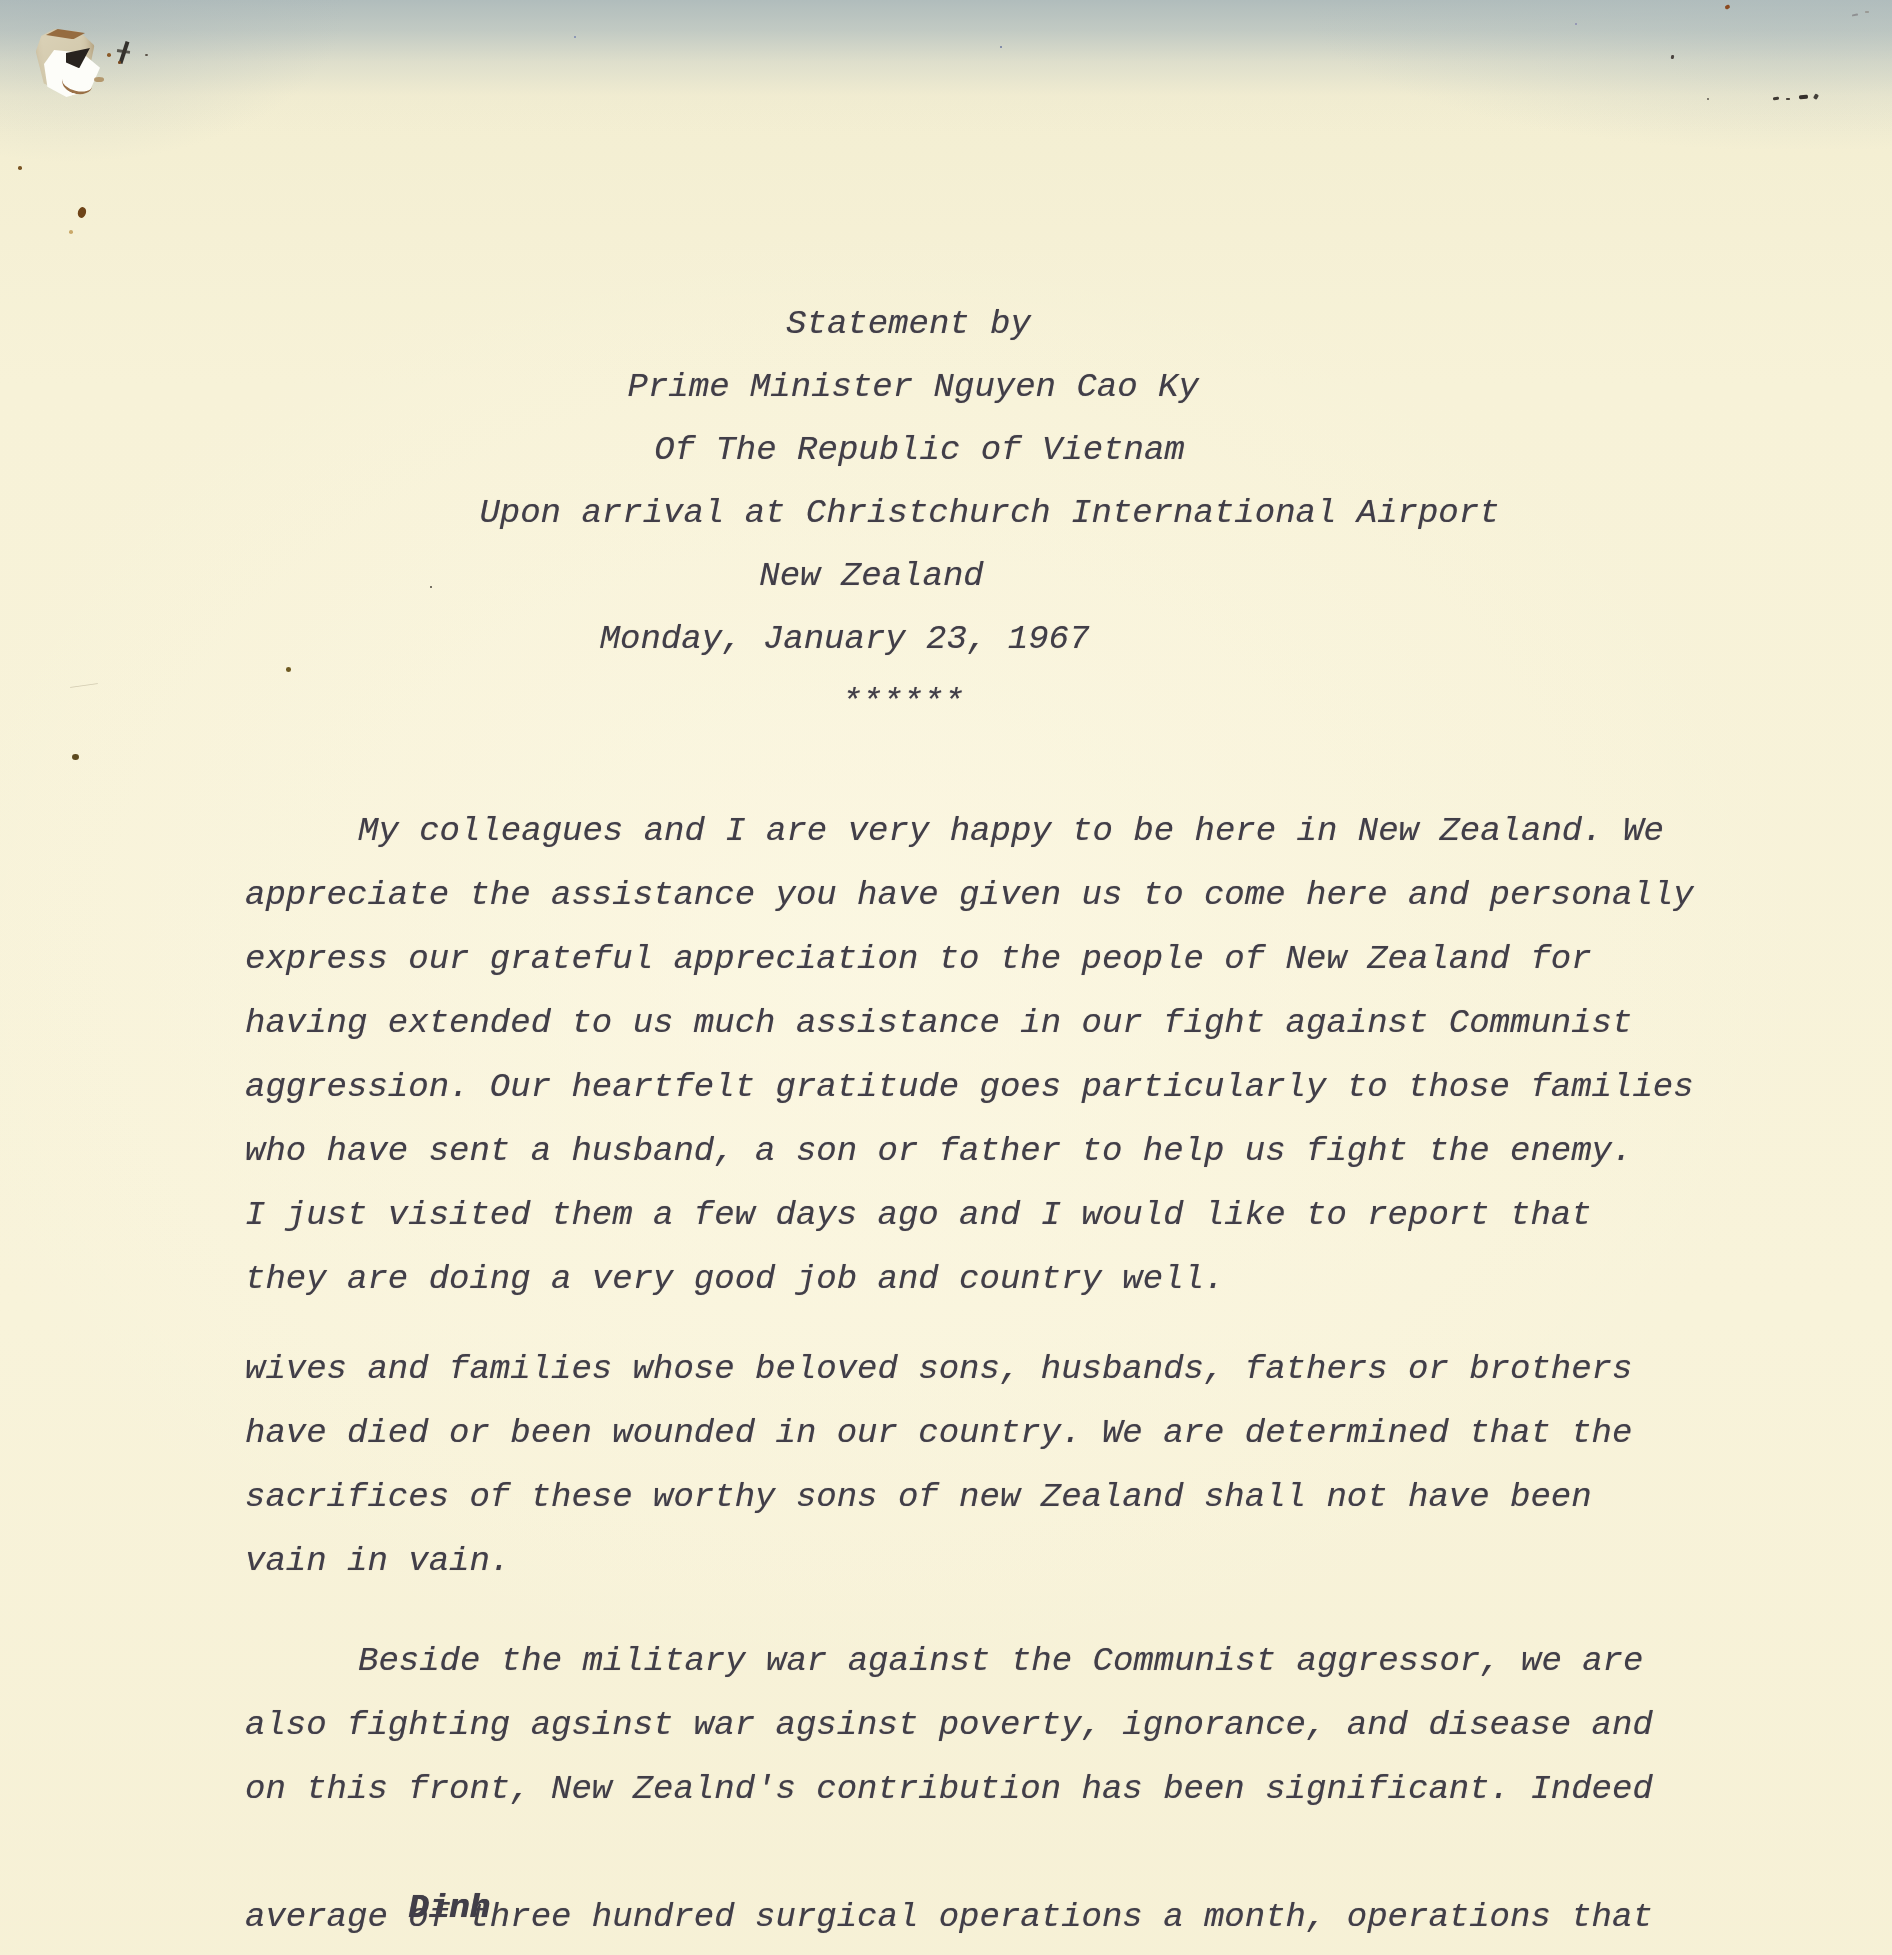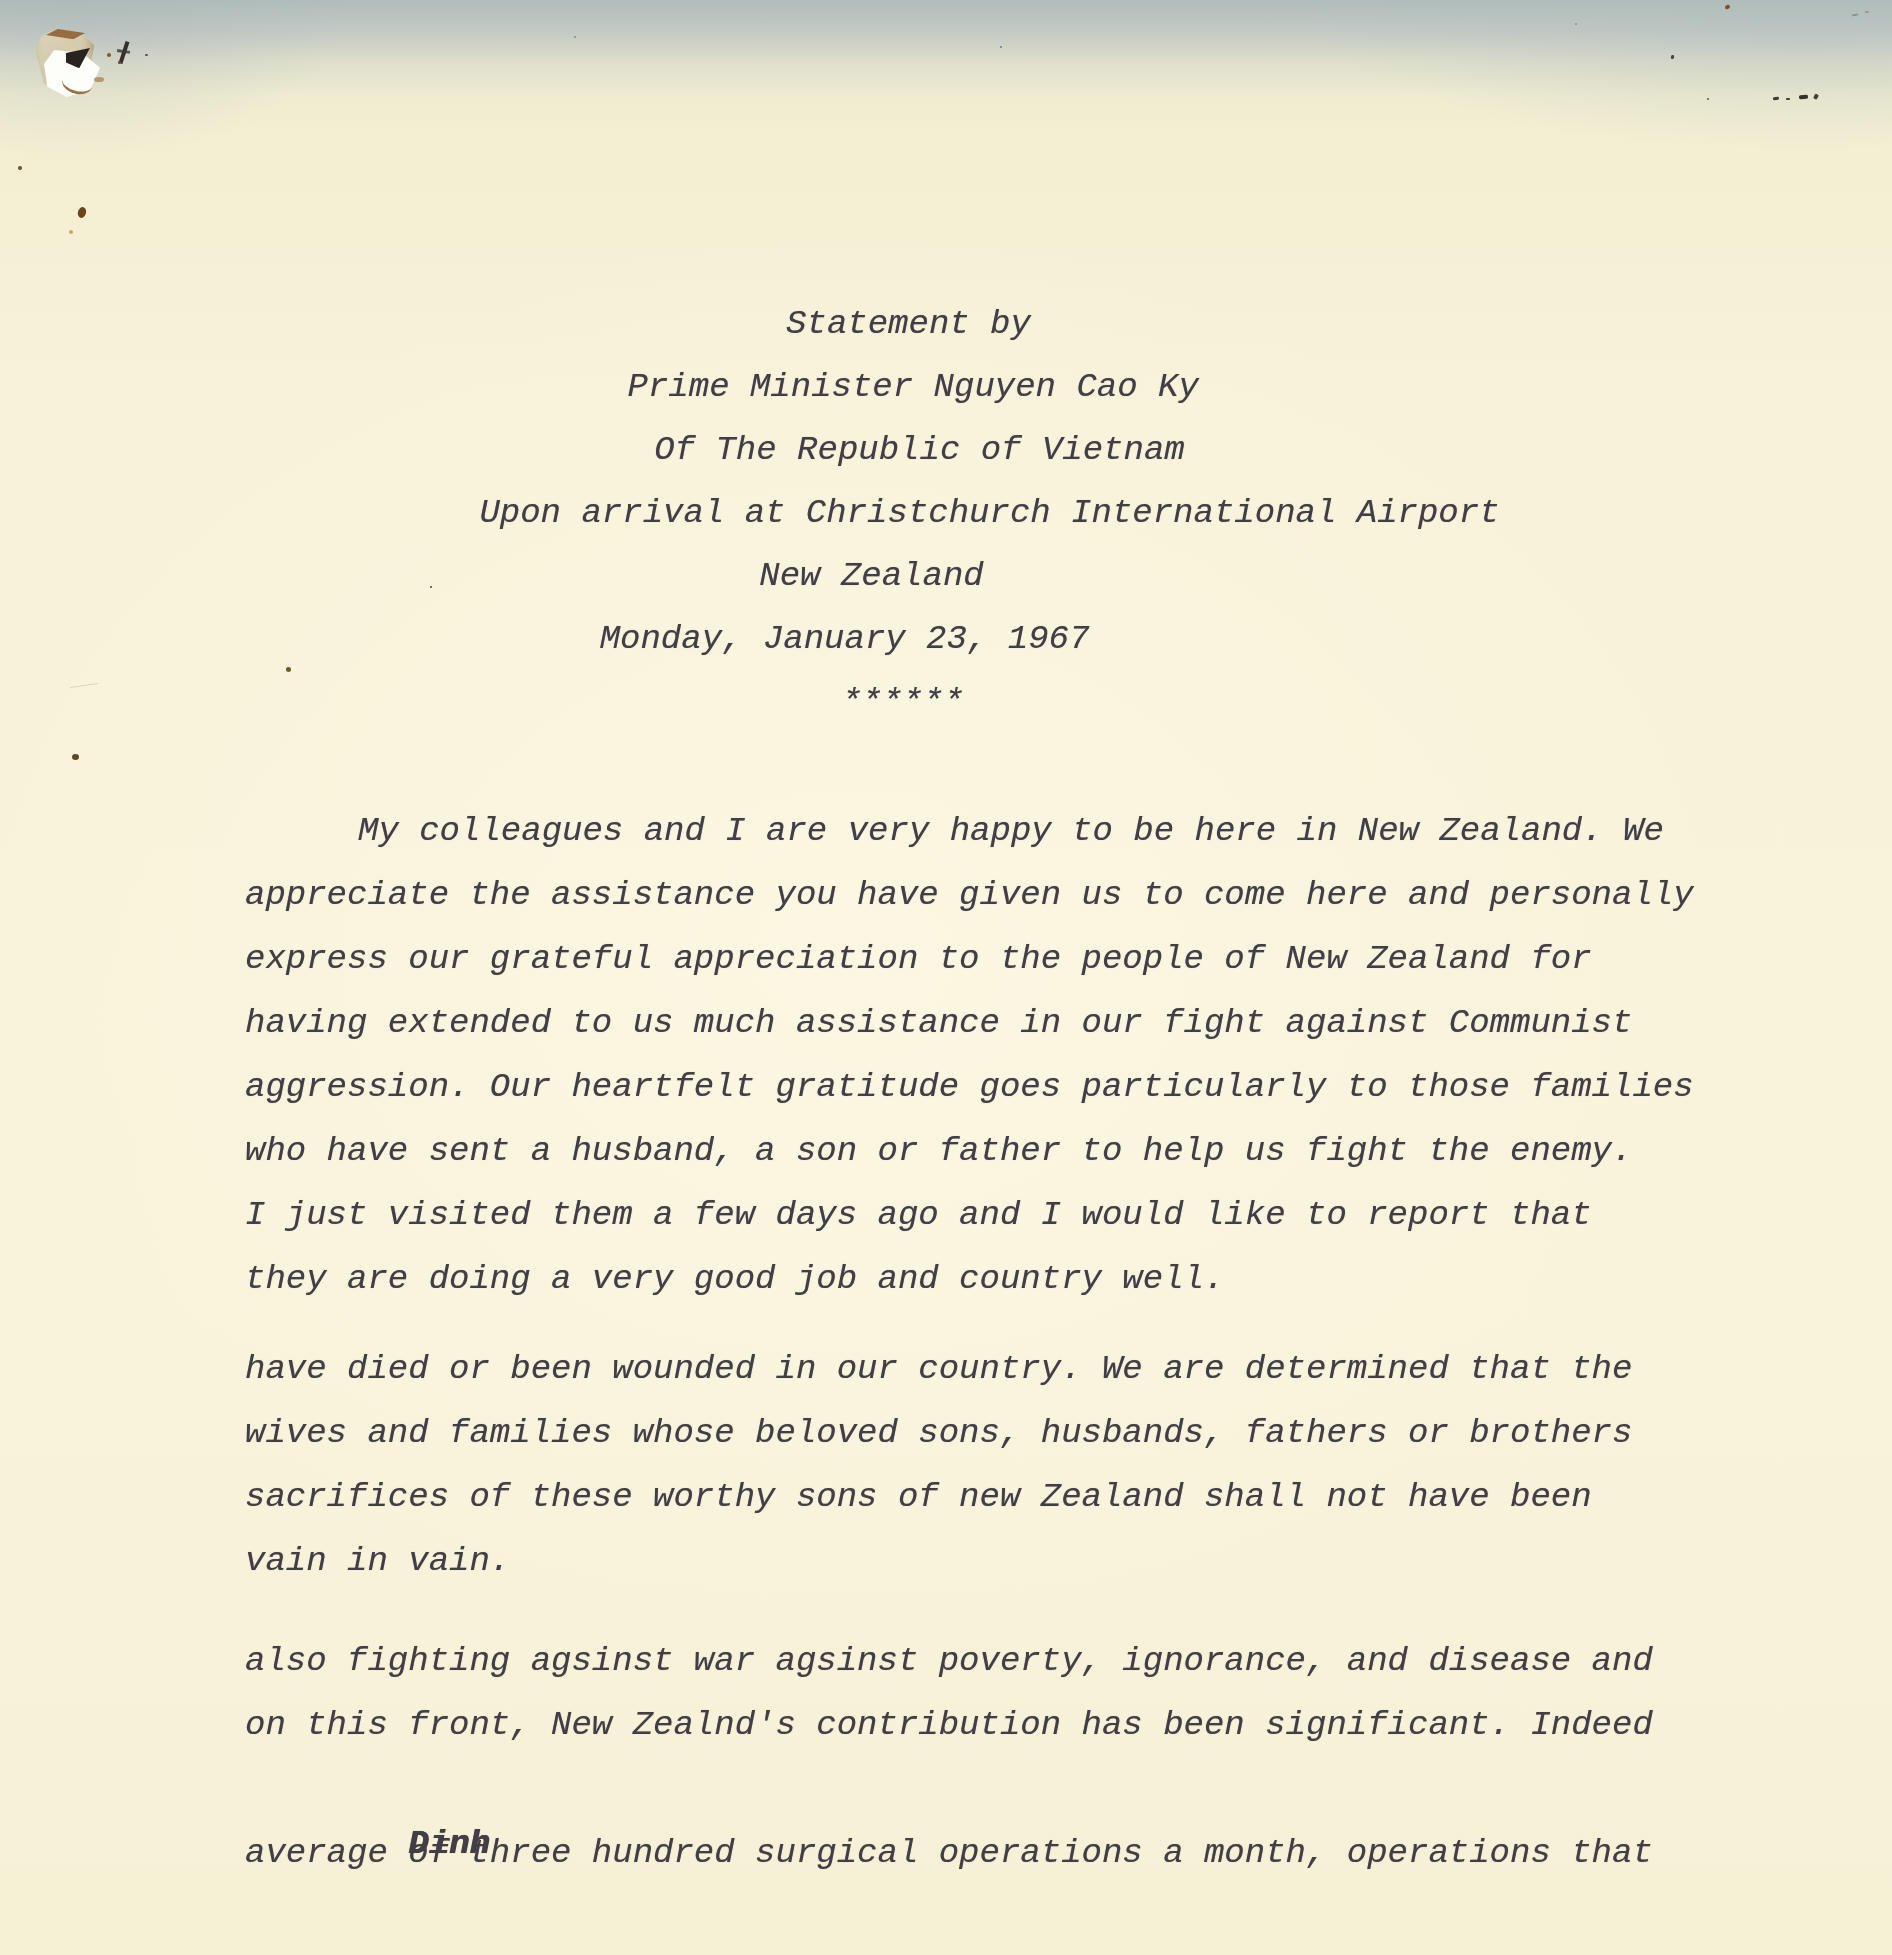--- a/index.html
+++ b/index.html
@@ -120,8 +120,8 @@
     </div>
 
     <div class="paragraph" style="margin-top:26px;">
+      <div class="line">wives and families whose beloved sons, husbands, fathers or brothers</div>
       <div class="line">have died or been wounded in our country. We are determined that the</div>
-      <div class="line">wives and families whose beloved sons, husbands, fathers or brothers</div>
       <div class="line">sacrifices of these worthy sons of new Zealand shall not have been</div>
       <div class="line">vain in vain.</div>
     </div>

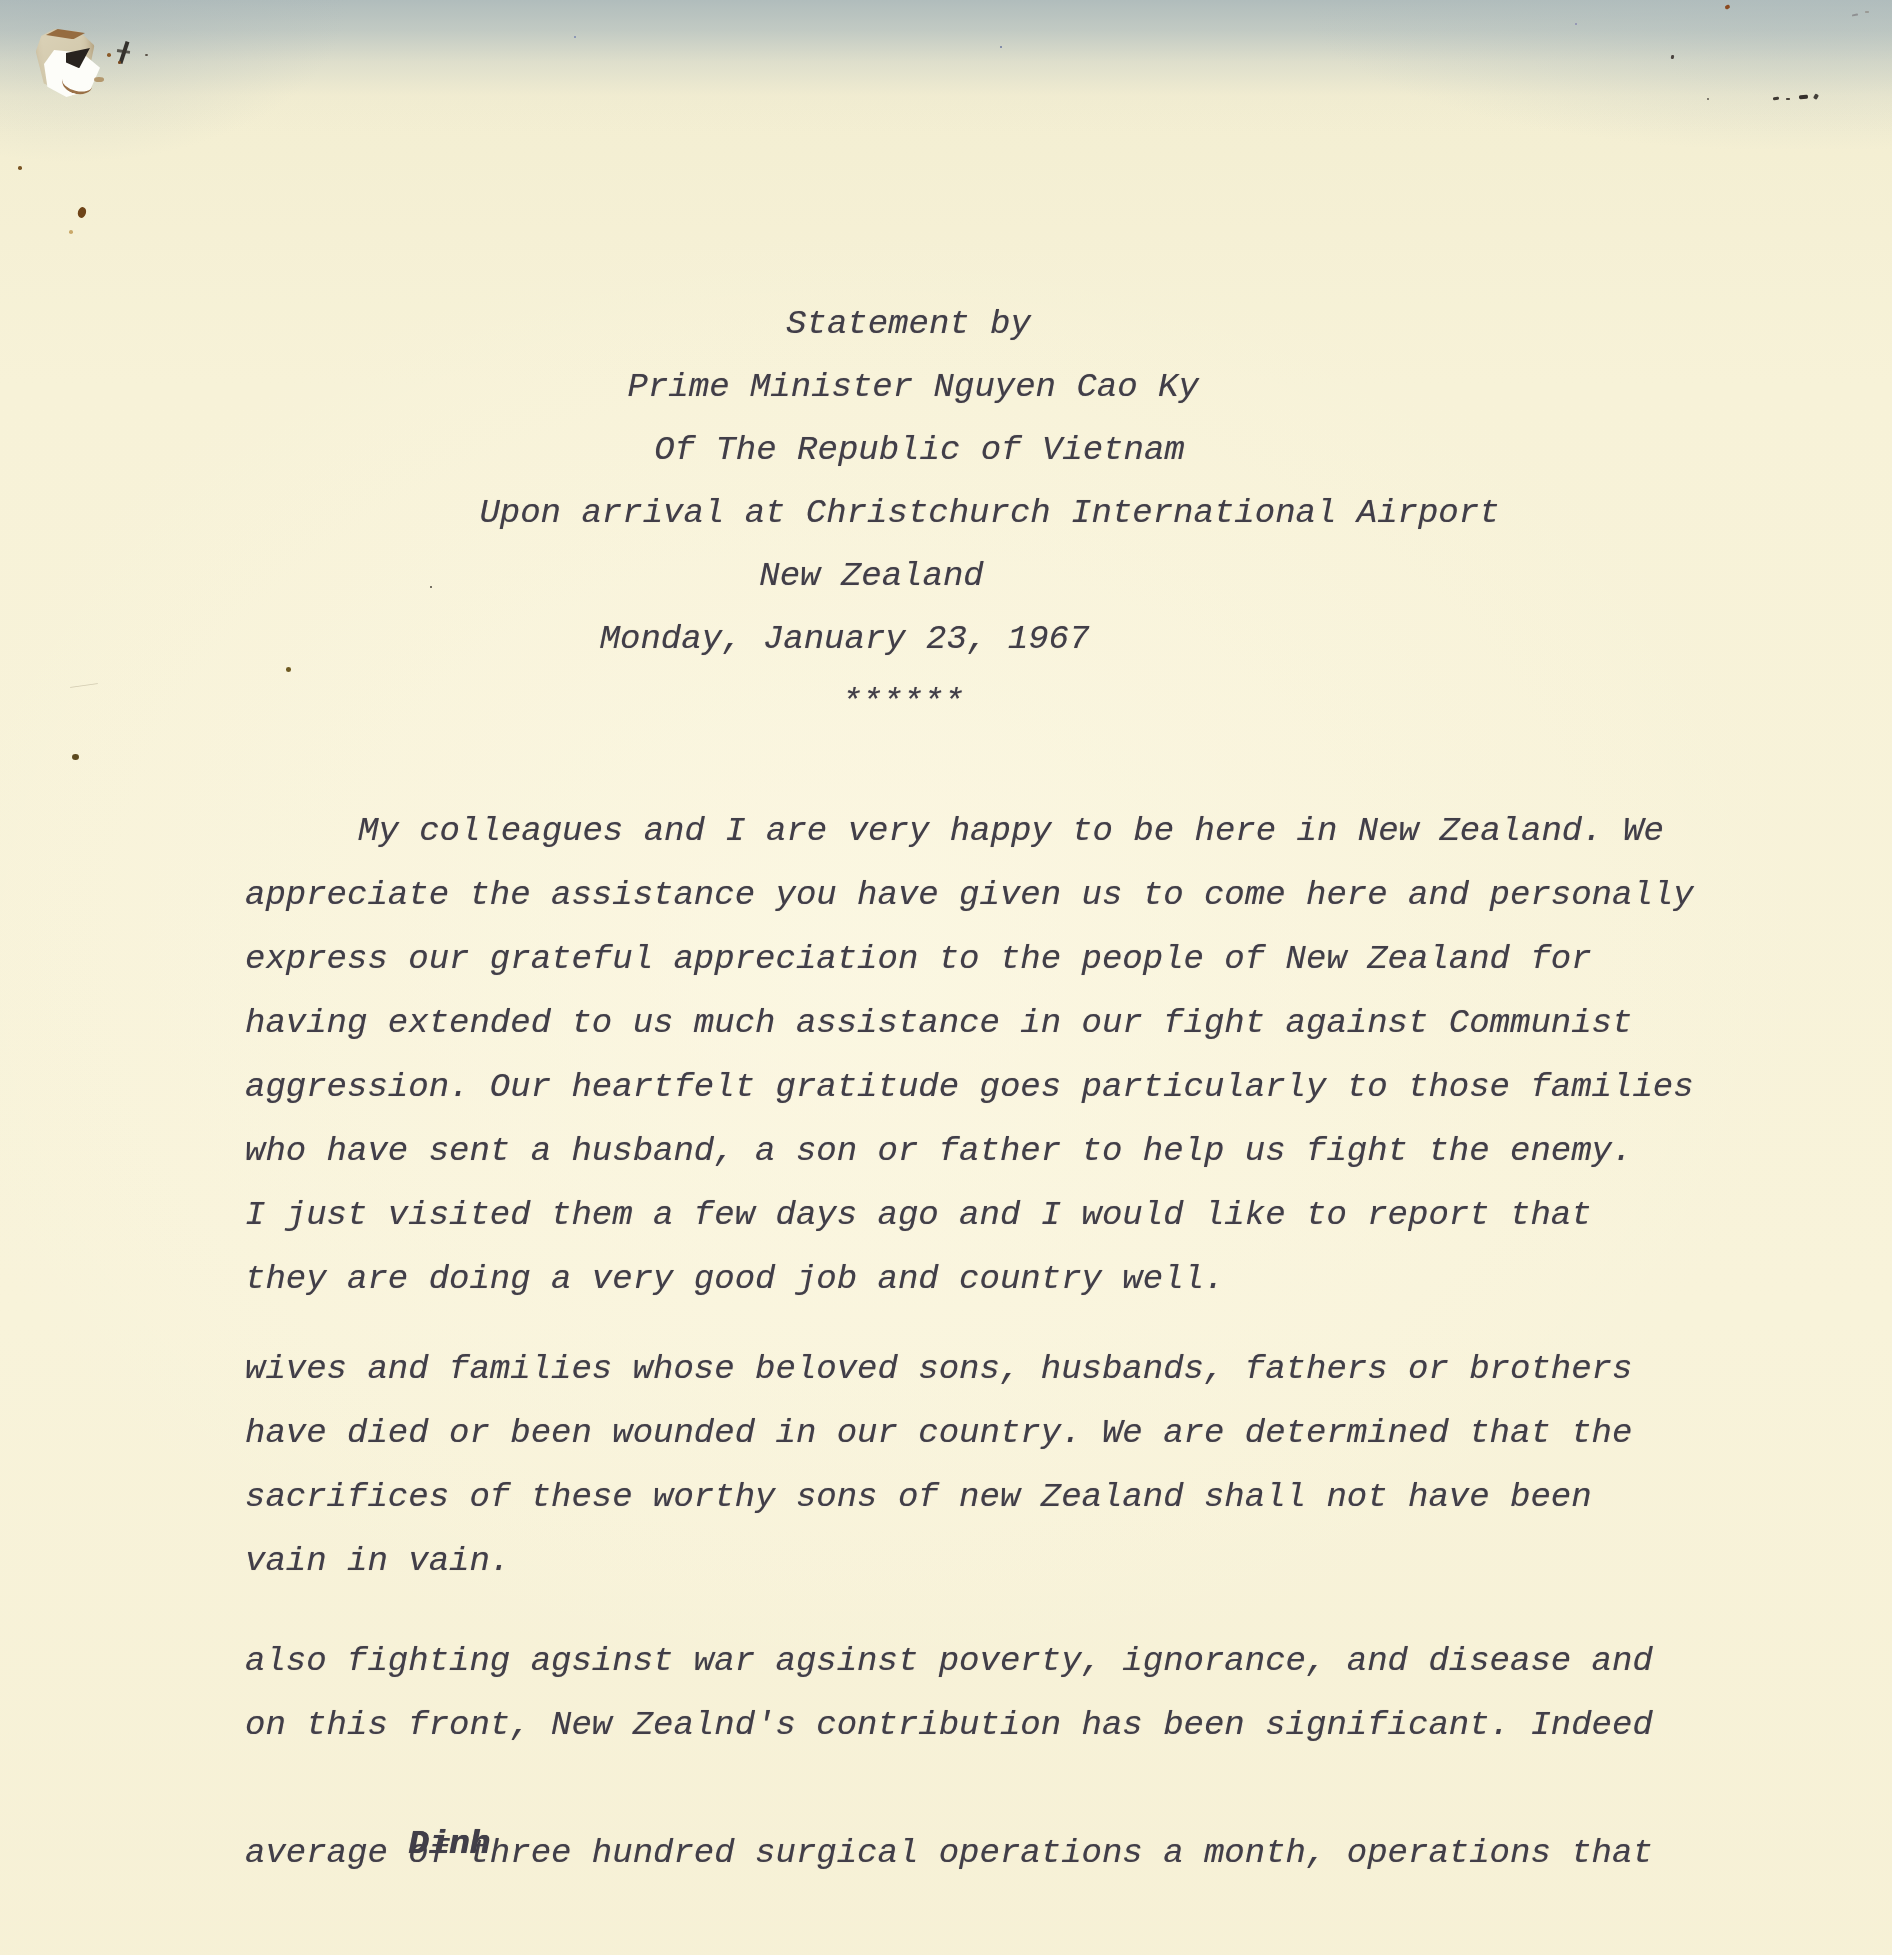--- a/index.html
+++ b/index.html
@@ -127,6 +127,7 @@
     </div>
 
     <div class="paragraph" style="margin-top:36px;">
+      <div class="line first">Beside the military war against the Communist aggressor, we are</div>
       <div class="line">also fighting agsinst war agsinst poverty, ignorance, and disease and</div>
       <div class="line">on this front, New Zealnd's contribution has been significant. Indeed</div>
       <div class="line">

